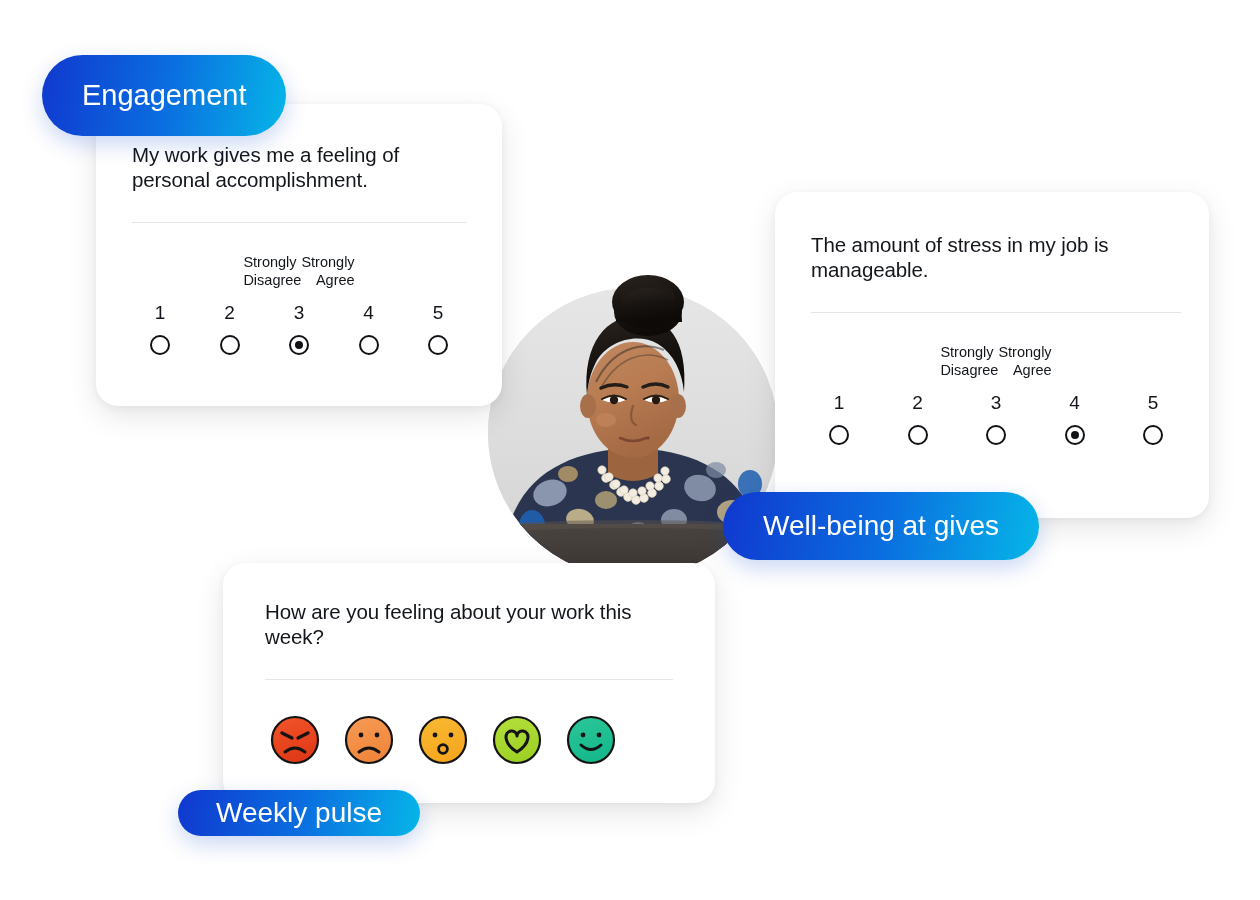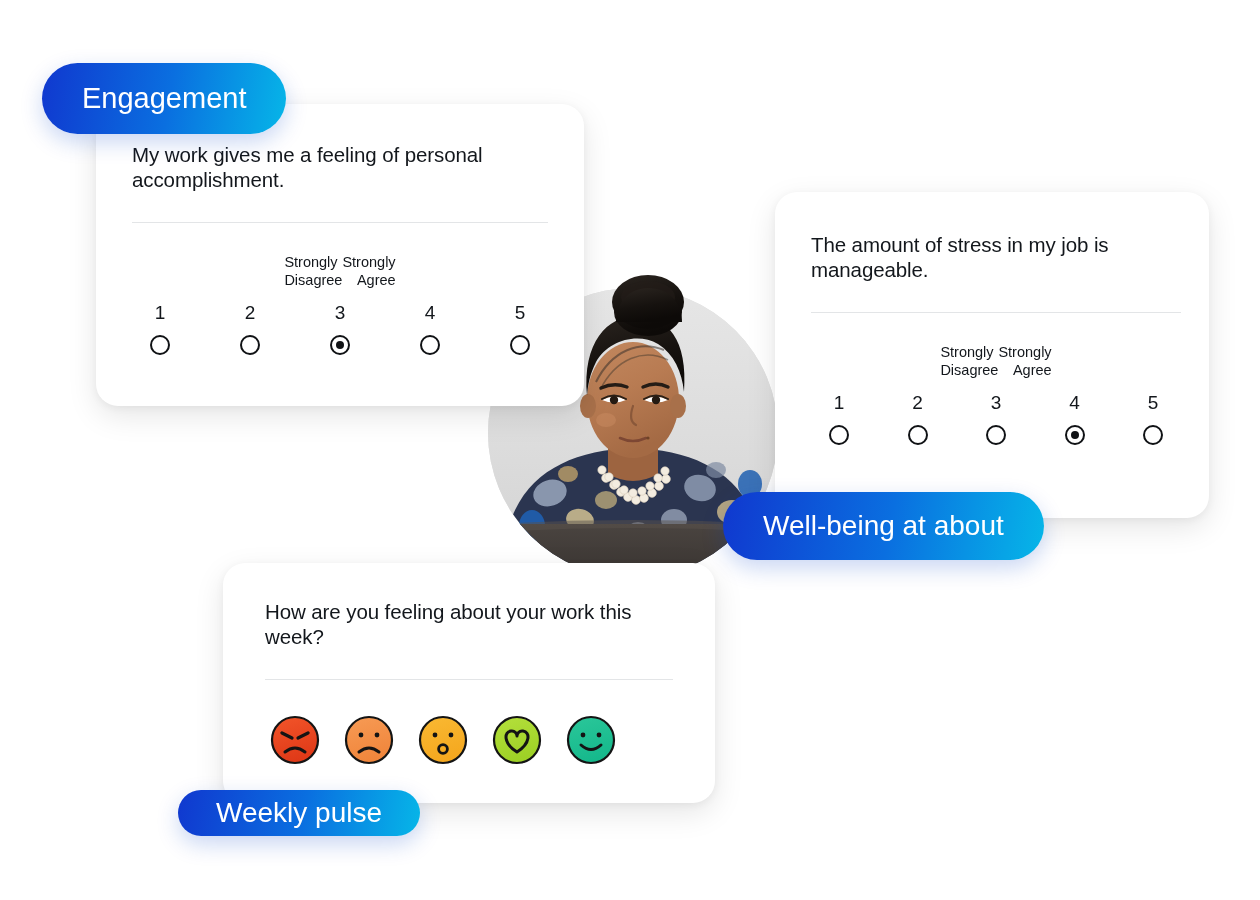--- a/index.html
+++ b/index.html
@@ -157,8 +157,8 @@
     white-space: nowrap;
   }
   #badge-engagement {
-    left: 42px; top: 63px;
-    height: 71px;
+    left: 42px; top: 55px;
+    height: 81px;
     padding: 0 40px;
     font-size: 29px;
   }

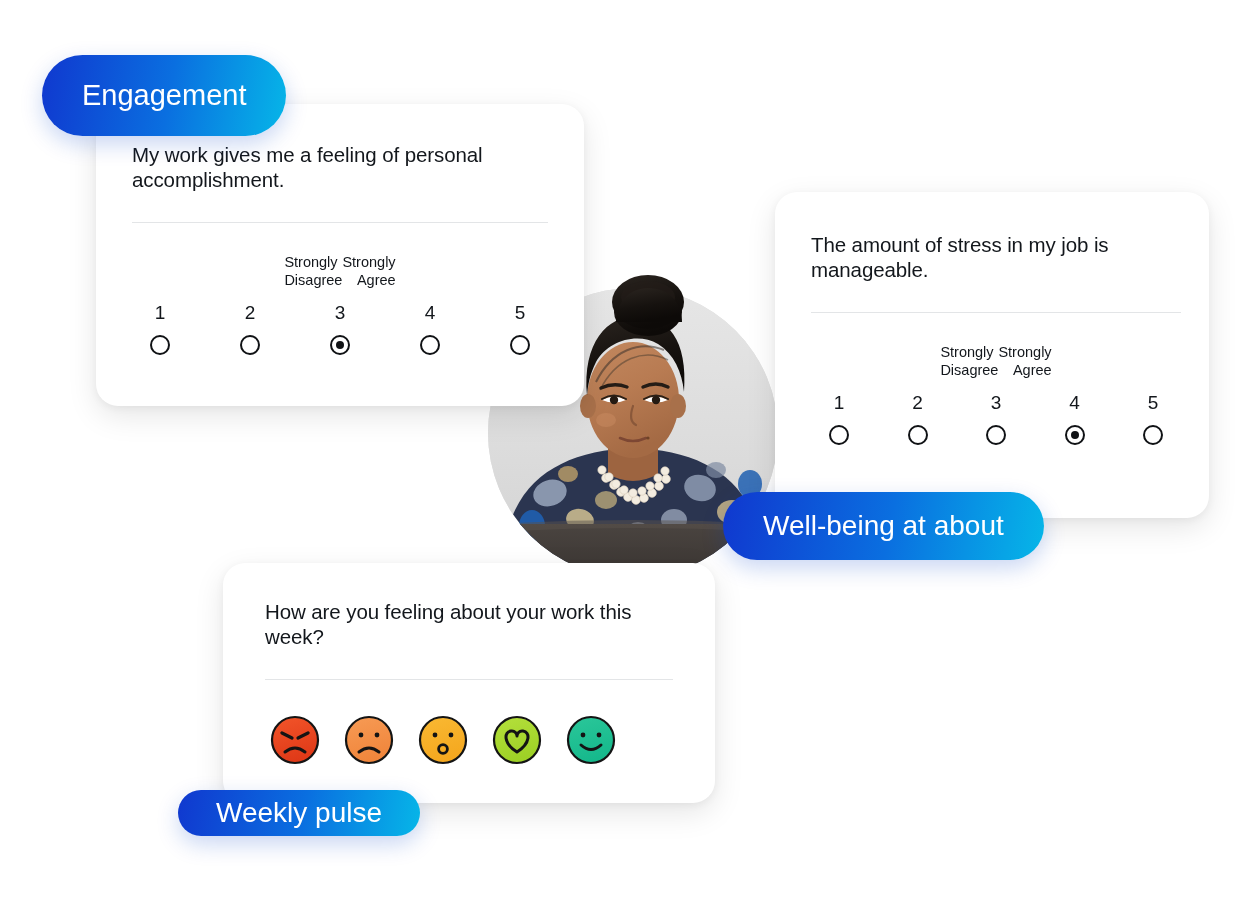--- a/index.html
+++ b/index.html
@@ -114,7 +114,7 @@
   
   #card-engagement {
     left: 96px;  top: 104px;
-    width: 488px; height: 302px;
+    width: 406px; height: 302px;
     padding: 38px 36px 0 36px;
   }
   #card-engagement .divider { margin-top: 30px; }

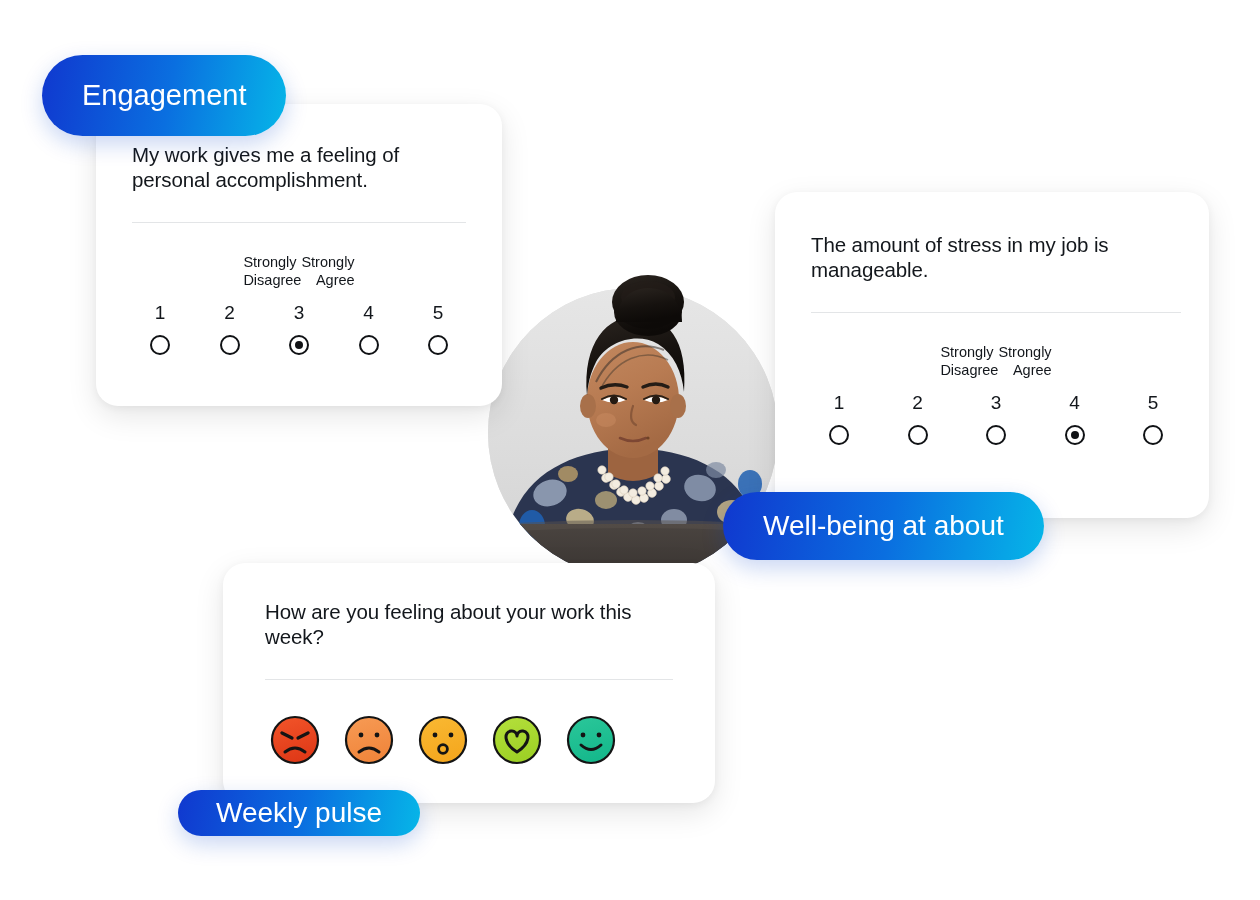--- a/index.html
+++ b/index.html
@@ -452,7 +452,7 @@
   </div>
 
   <div class="badge" id="badge-wellbeing">
-    <span>Well-being at about</span>
+    <span>Well-being at gives</span>
   </div>
 
   <div class="badge" id="badge-pulse">

